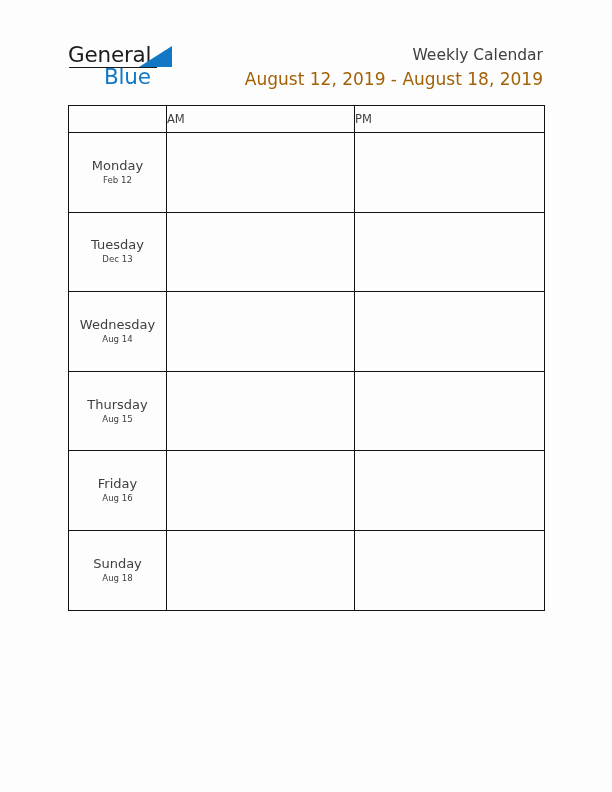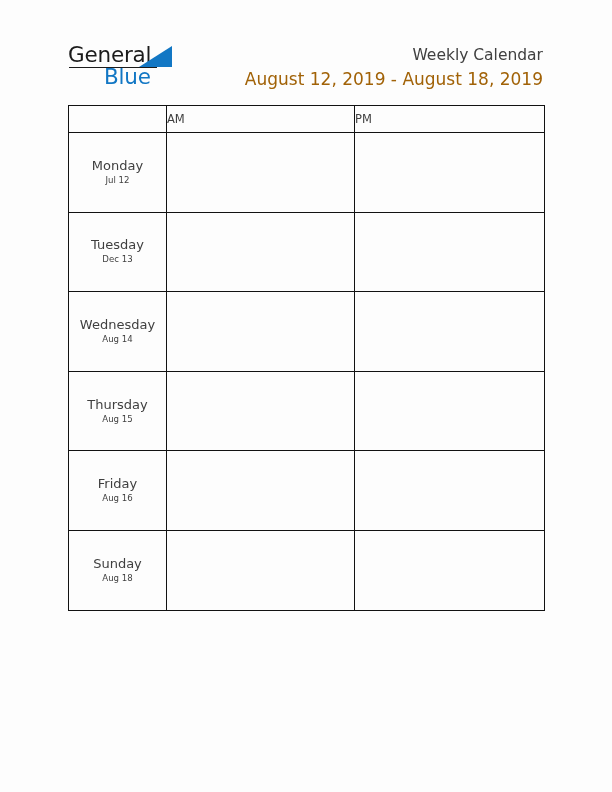--- a/index.html
+++ b/index.html
@@ -197,7 +197,7 @@
       <tr>
         <td class="day-cell">
           <div class="day-name">Monday</div>
-          <div class="day-date">Jul 12</div>
+          <div class="day-date">Feb 12</div>
         </td>
         <td class="slot-cell"></td>
         <td class="slot-cell"></td>

